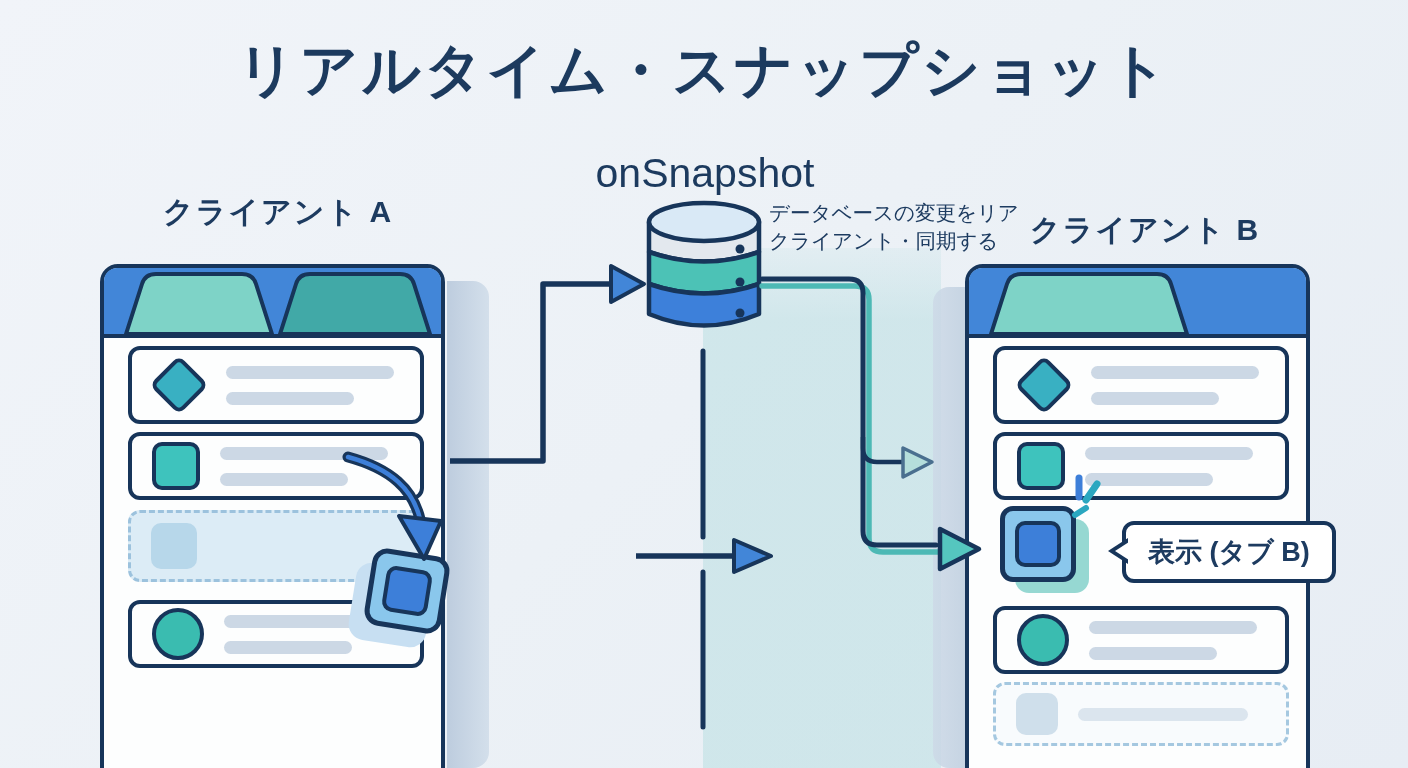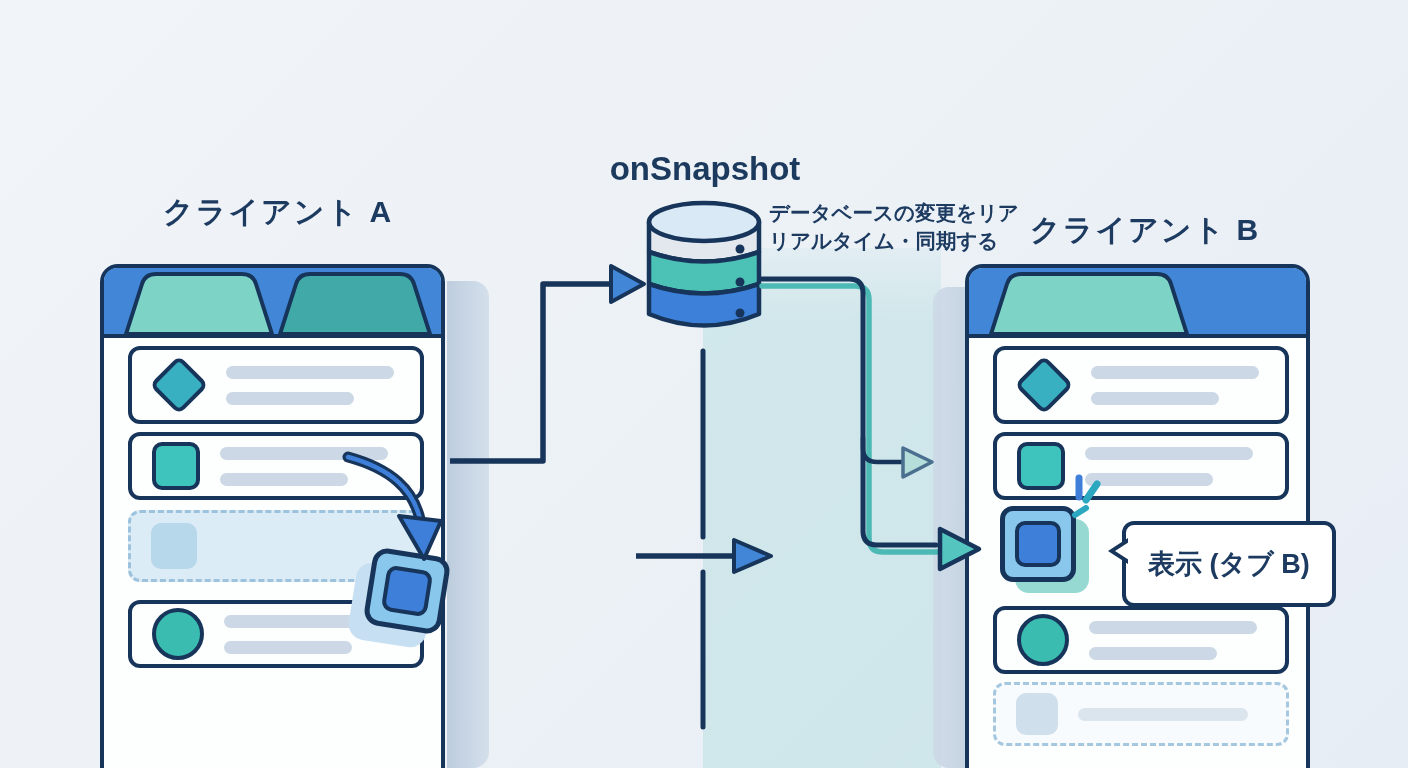--- a/index.html
+++ b/index.html
@@ -73,6 +73,7 @@
   <div class="abs shadow-a"></div>
   <div class="abs shadow-b"></div>
 
+  <div class="abs title">リアルタイム・スナップショット</div>
 
   <div class="abs client-label" style="left:163px;top:192px;">クライアント A</div>
   <div class="abs client-label" style="left:1030px;top:210px;text-align:right;">クライアント B</div>

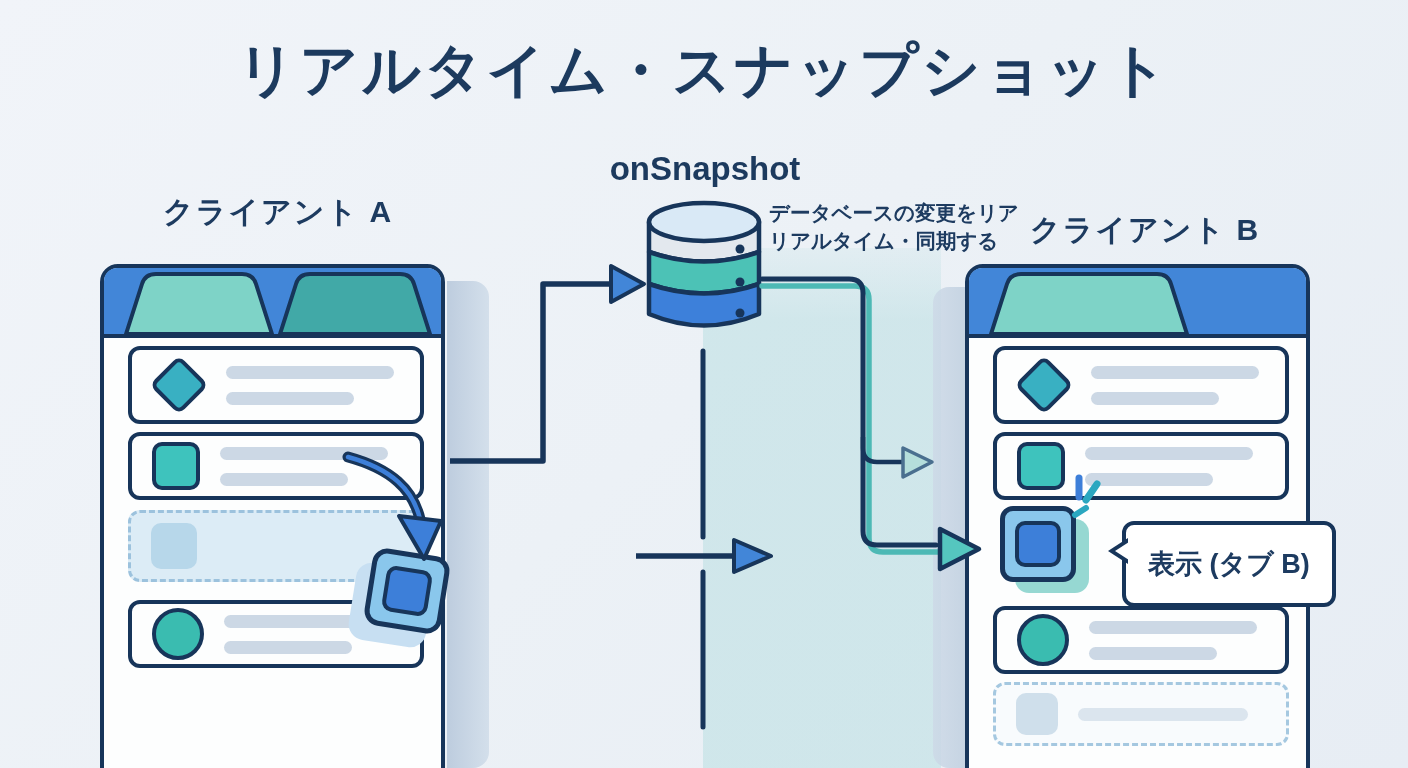--- a/index.html
+++ b/index.html
@@ -14,7 +14,7 @@
     letter-spacing:3px;color:#1c3a5e;}
   
   .client-label{font-size:30px;font-weight:bold;color:#1d3b60;letter-spacing:2px;}
-  .db-label{left:572px;top:150px;width:266px;text-align:center;font-size:33px;font-weight:bold;color:#1c3a5e;}
+  .db-label{left:572px;top:150px;width:266px;text-align:center;font-size:41px;font-weight:normal;color:#1c3a5e;}
   .db-note{left:769px;top:199px;width:256px;font-size:20.5px;font-weight:bold;line-height:1.35;color:#1d3b60;}
   
   .teal-band{left:703px;top:248px;width:238px;height:520px;

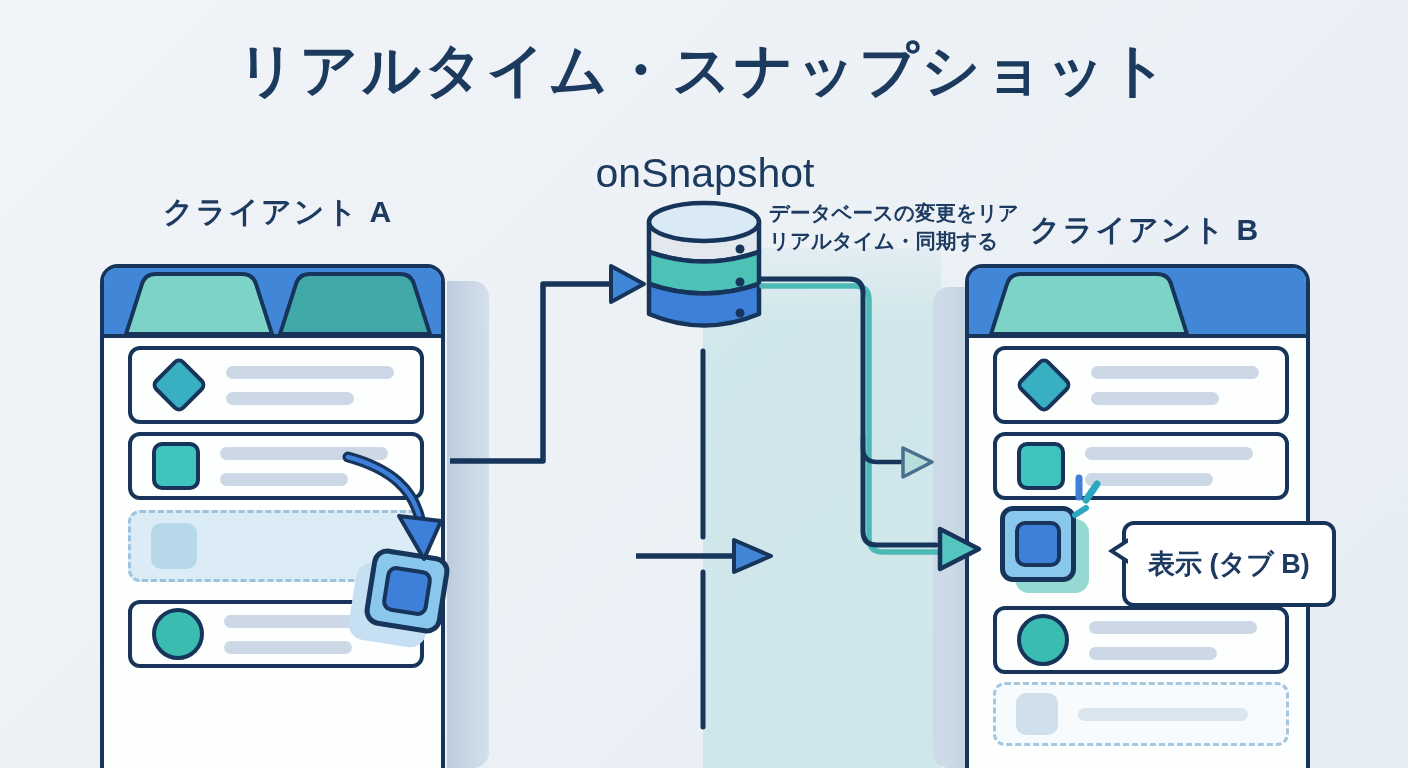--- a/index.html
+++ b/index.html
@@ -15,7 +15,7 @@
   
   .client-label{font-size:30px;font-weight:bold;color:#1d3b60;letter-spacing:2px;}
   .db-label{left:572px;top:150px;width:266px;text-align:center;font-size:41px;font-weight:normal;color:#1c3a5e;}
-  .db-note{left:769px;top:199px;width:256px;font-size:20.5px;font-weight:bold;line-height:1.35;color:#1d3b60;}
+  .db-note{left:769px;top:199px;width:256px;font-size:20.5px;font-weight:normal;line-height:1.35;color:#1d3b60;}
   
   .teal-band{left:703px;top:248px;width:238px;height:520px;
     background:linear-gradient(180deg,rgba(181,221,224,.18) 0%,rgba(181,221,224,.5) 14%,rgba(181,221,224,.5) 100%);}

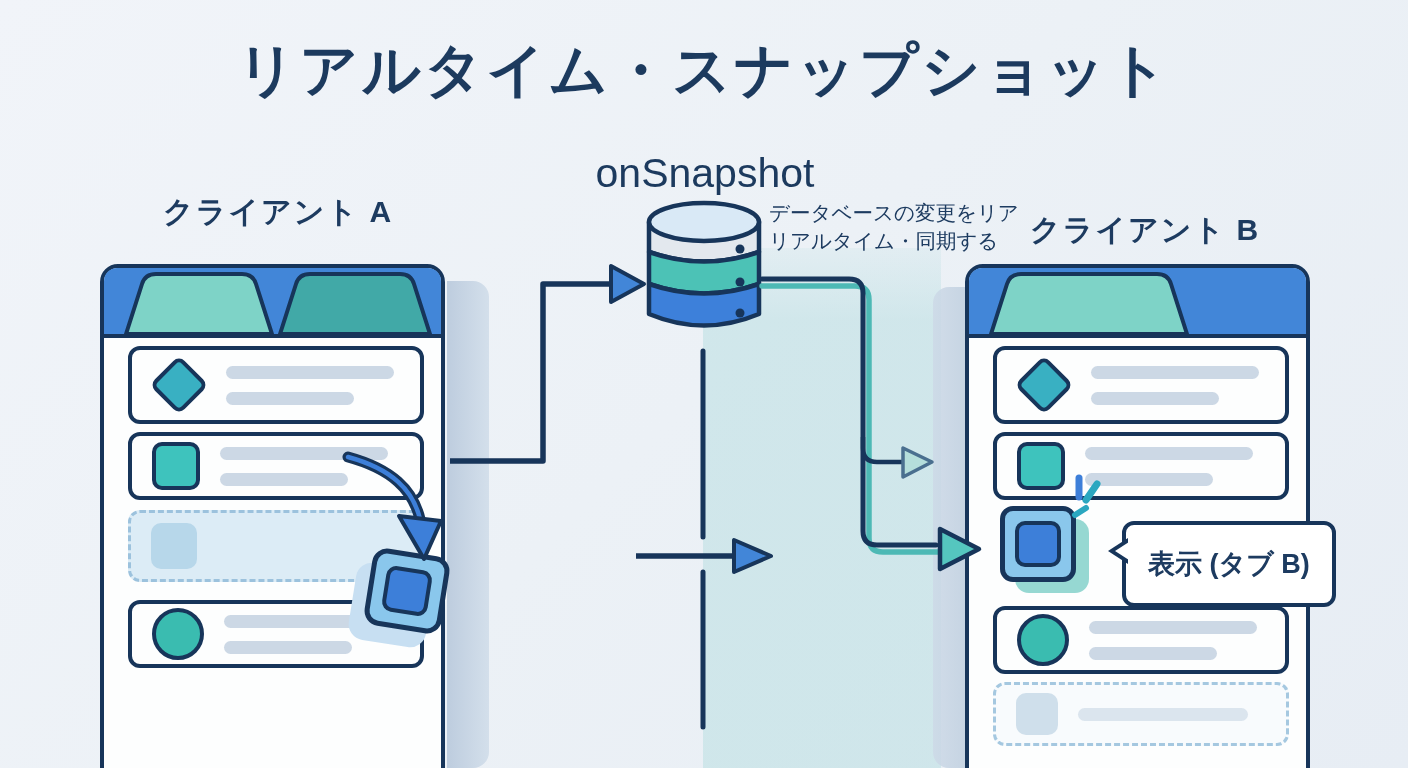--- a/index.html
+++ b/index.html
@@ -81,7 +81,7 @@
   <div class="abs db-label">onSnapshot</div>
   <div class="abs db-note">
     <div>データベースの変更をリア</div>
-    <div>リアルタイム・同期する</div>
+    <div>クライアント・同期する</div>
   </div>
 
   <div class="abs window" style="left:100px;top:264px;">

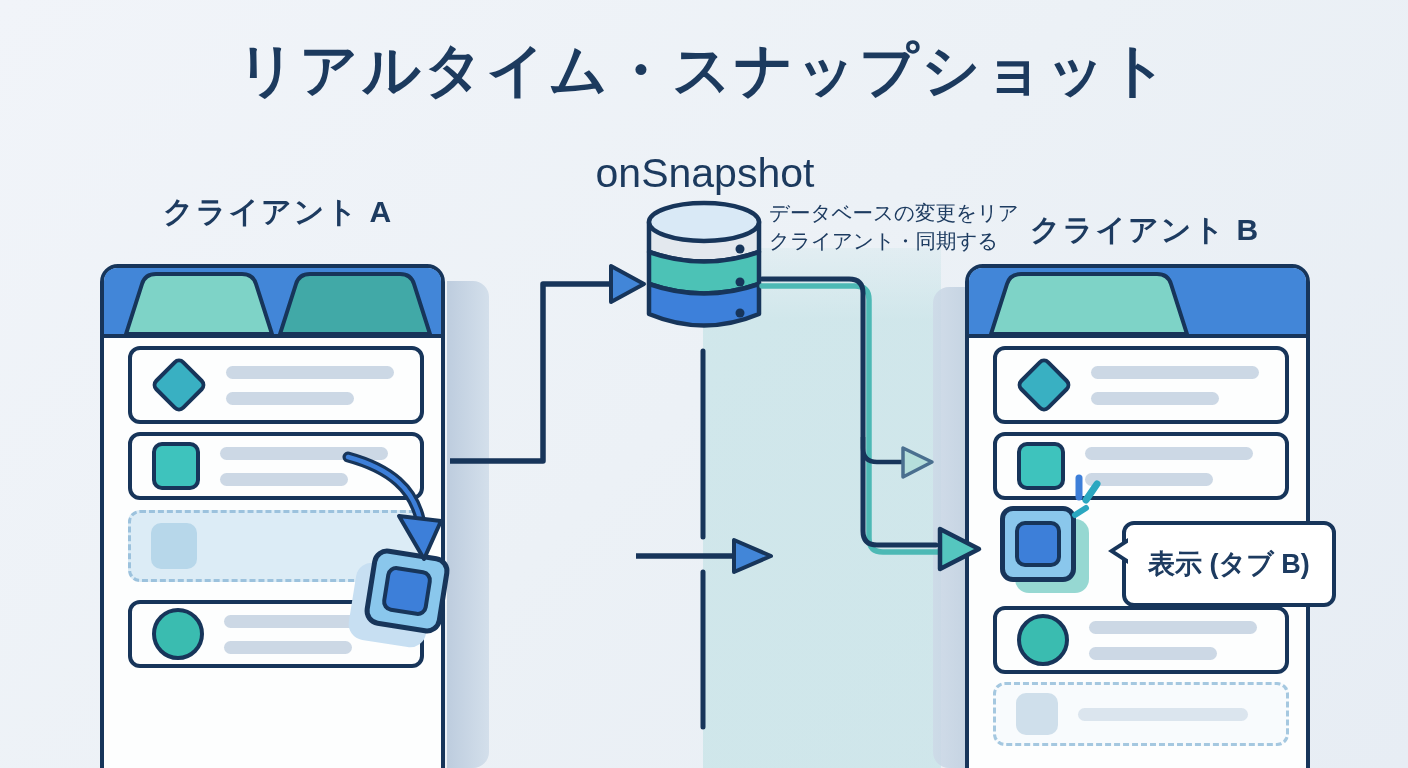--- a/index.html
+++ b/index.html
@@ -53,7 +53,7 @@
     transform:rotate(9deg);z-index:5;}
   .tile-shadow-b{left:1015px;top:519px;width:74px;height:74px;border-radius:14px;background:#84d1ca;opacity:.85;z-index:5;}
   
-  .bubble{background:#ffffff;border:4px solid #17355a;border-radius:12px;padding:21px 22px;
+  .bubble{background:#ffffff;border:4px solid #17355a;border-radius:12px;padding:9px 22px;
     font-size:27px;font-weight:bold;color:#1d3b60;z-index:8;white-space:nowrap;}
   .bubble:before{content:"";position:absolute;left:-31px;top:13px;width:0;height:0;
     border:13px solid transparent;border-right:20px solid #17355a;}

